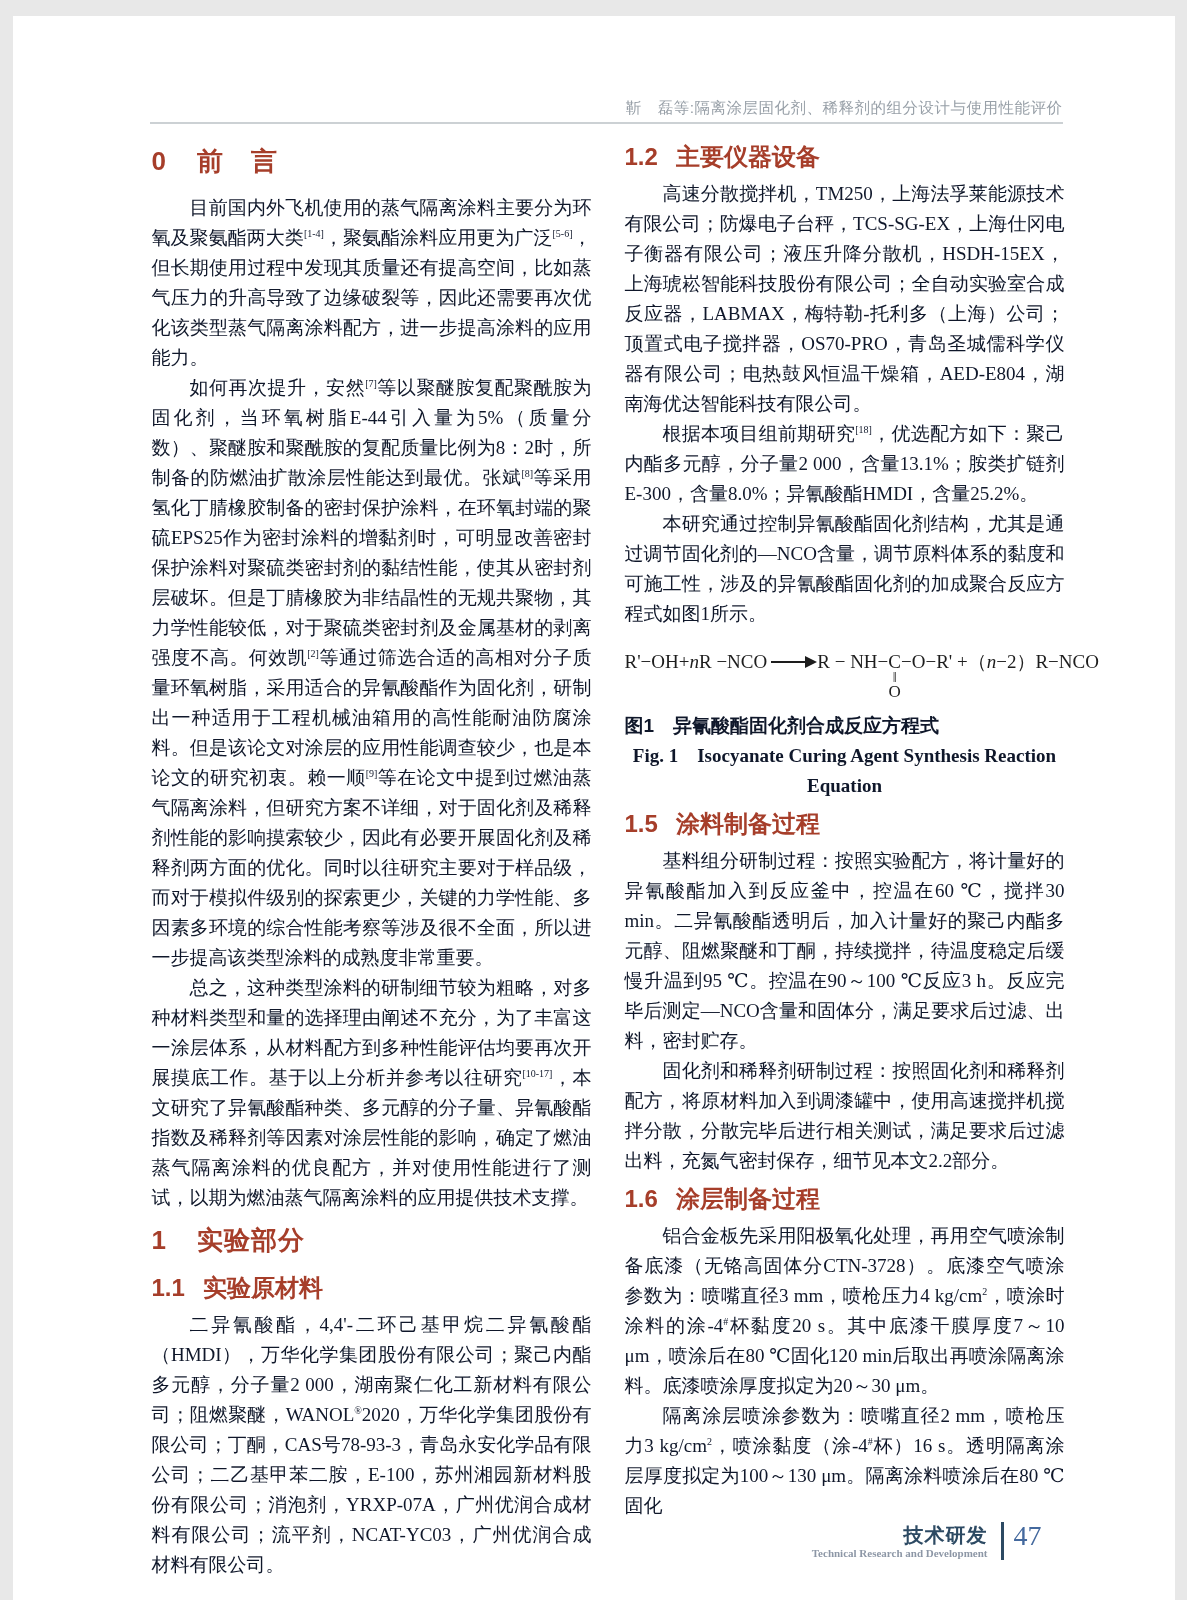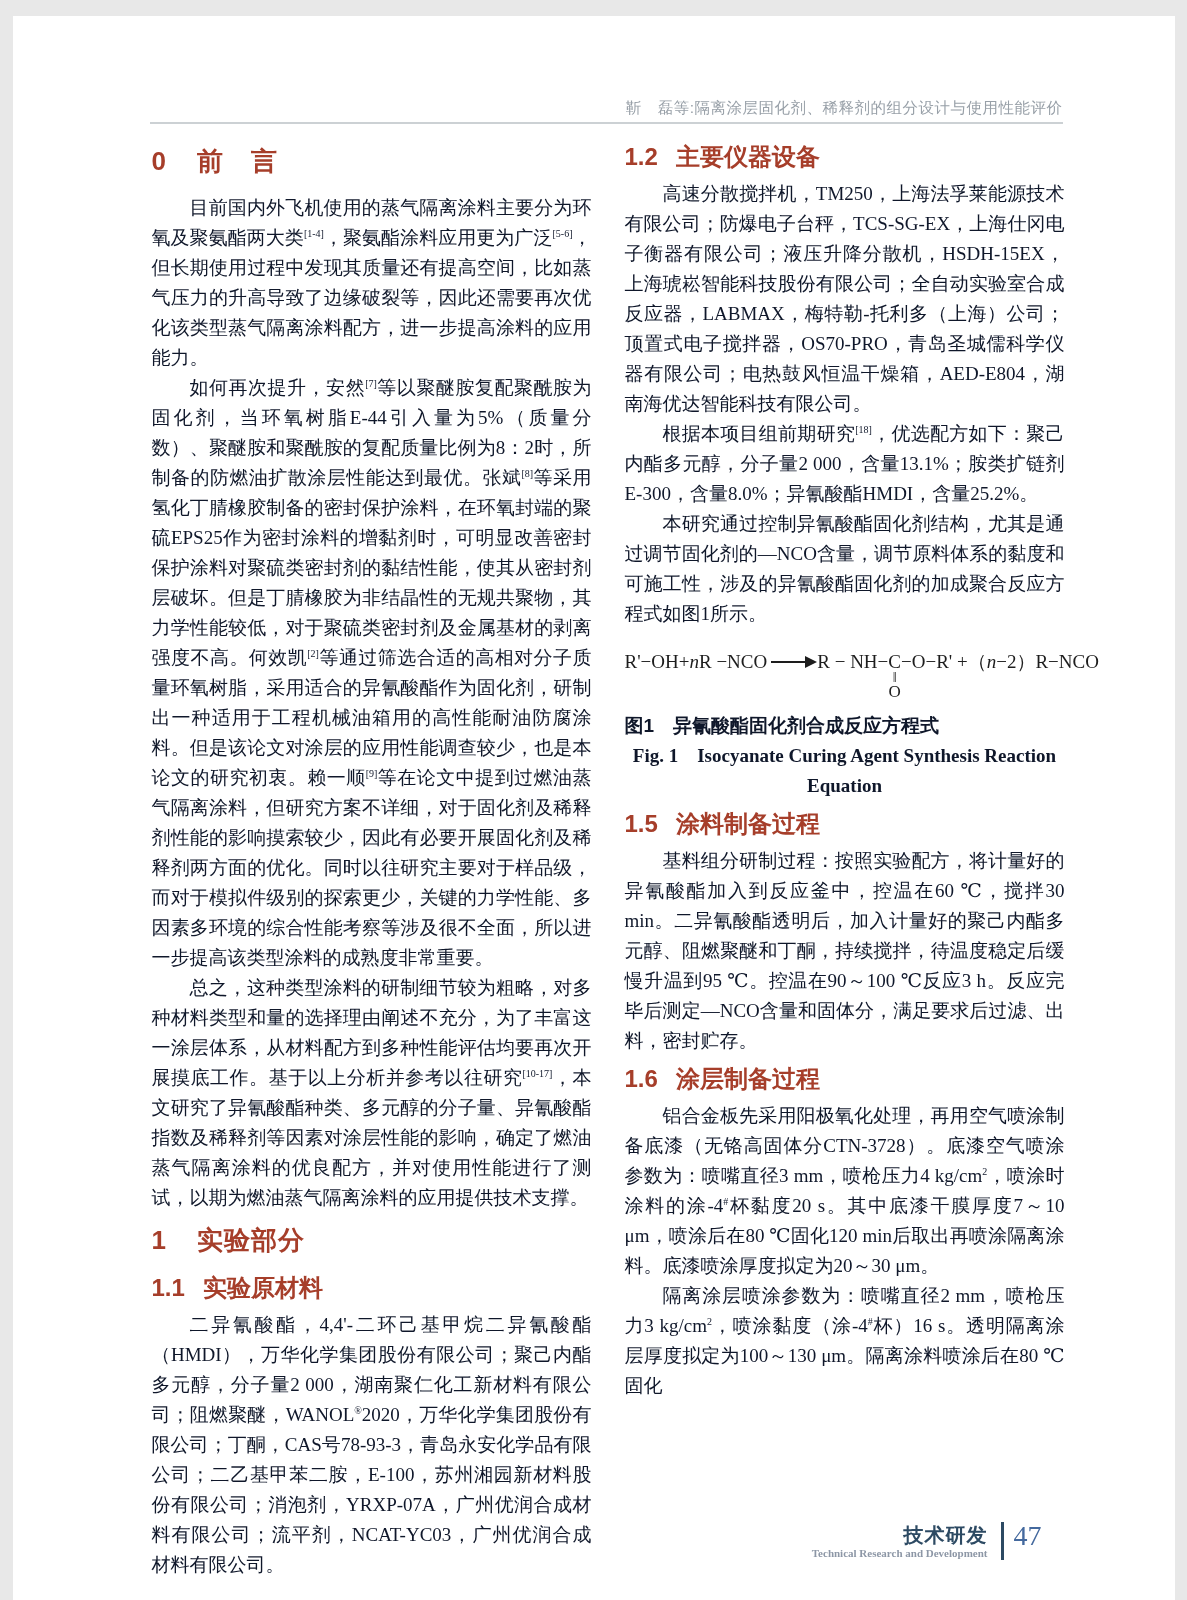--- a/index.html
+++ b/index.html
@@ -130,6 +130,7 @@
 
       <h2><span class="h2-num">1.5</span><span>涂料制备过程</span></h2>
       <p>基料组分研制过程：按照实验配方，将计量好的异氰酸酯加入到反应釜中，控温在60 ℃，搅拌30 min。二异氰酸酯透明后，加入计量好的聚己内酯多元醇、阻燃聚醚和丁酮，持续搅拌，待温度稳定后缓慢升温到95 ℃。控温在90～100 ℃反应3 h。反应完毕后测定—NCO含量和固体分，满足要求后过滤、出料，密封贮存。</p>
+      <p>固化剂和稀释剂研制过程：按照固化剂和稀释剂配方，将原材料加入到调漆罐中，使用高速搅拌机搅拌分散，分散完毕后进行相关测试，满足要求后过滤出料，充氮气密封保存，细节见本文2.2部分。</p>
 
       <h2><span class="h2-num">1.6</span><span>涂层制备过程</span></h2>
       <p>铝合金板先采用阳极氧化处理，再用空气喷涂制备底漆（无铬高固体分CTN-3728）。底漆空气喷涂参数为：喷嘴直径3 mm，喷枪压力4 kg/cm<sup>2</sup>，喷涂时涂料的涂-4<sup>#</sup>杯黏度20 s。其中底漆干膜厚度7～10 μm，喷涂后在80 ℃固化120 min后取出再喷涂隔离涂料。底漆喷涂厚度拟定为20～30 μm。</p>

